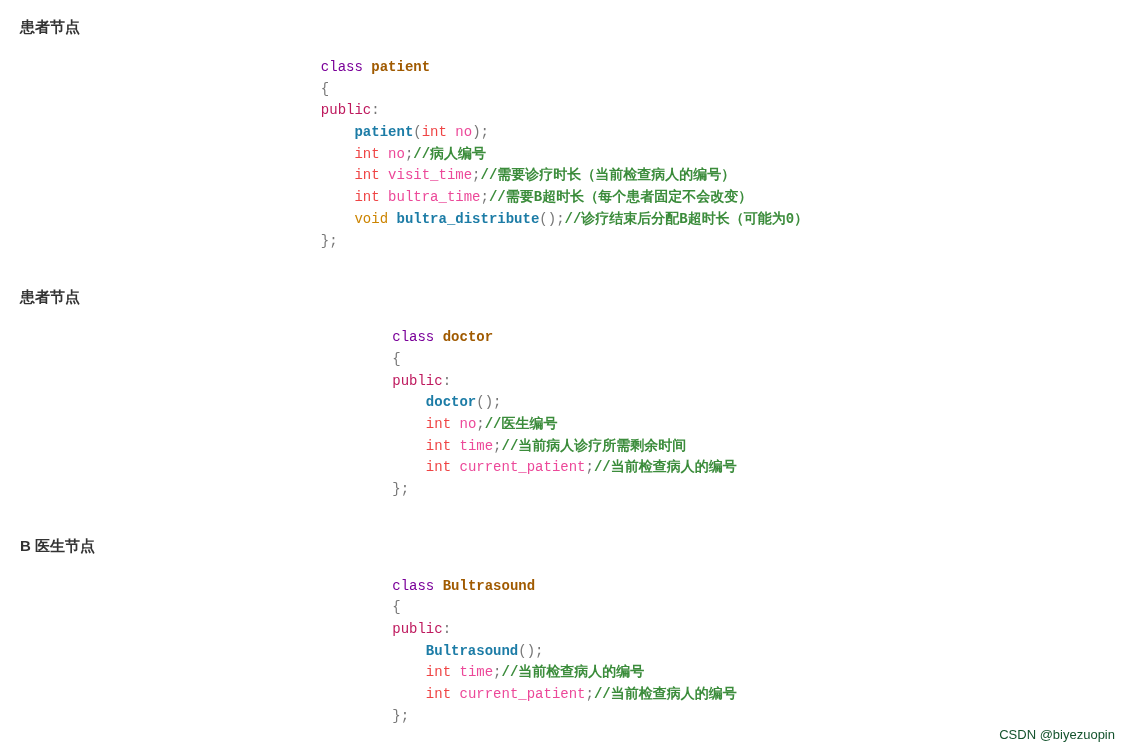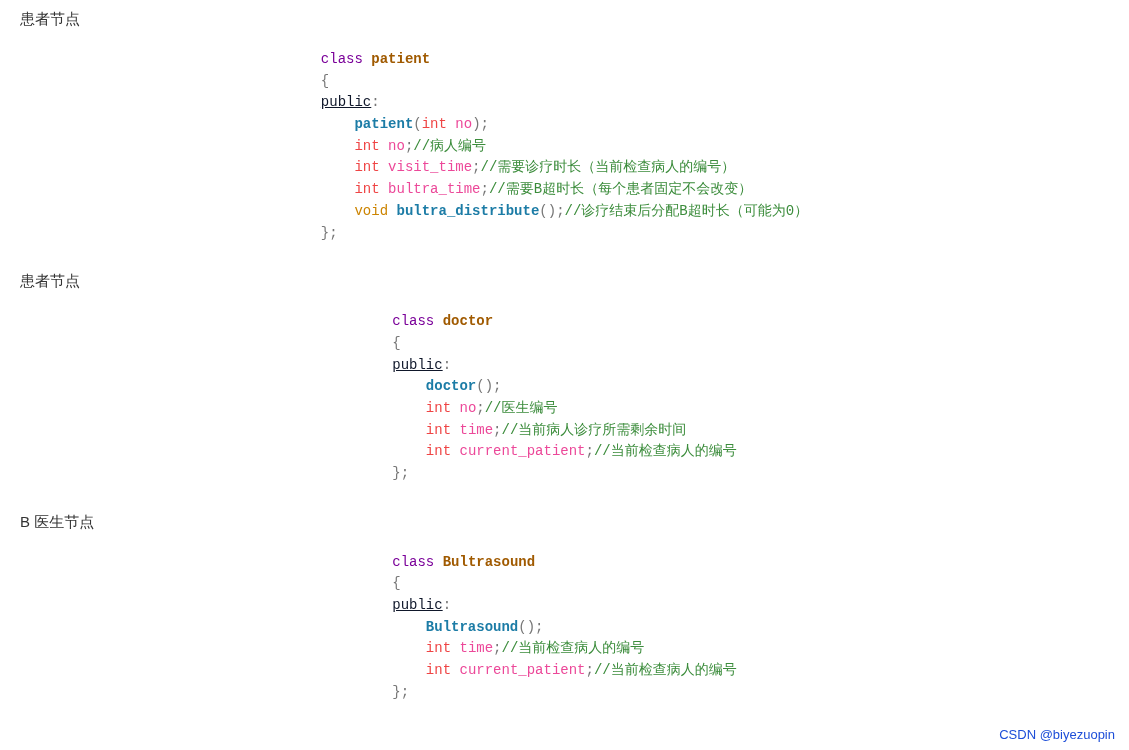--- a/index.html
+++ b/index.html
@@ -17,7 +17,8 @@
       font-size: 15px;
       color: #333;
       margin-bottom: 20px;
-      font-weight: normal;
+      margin-top: 8px;
+      font-weight: bold;
     }
     .code-block {
       font-family: Consolas, "Courier New", monospace;

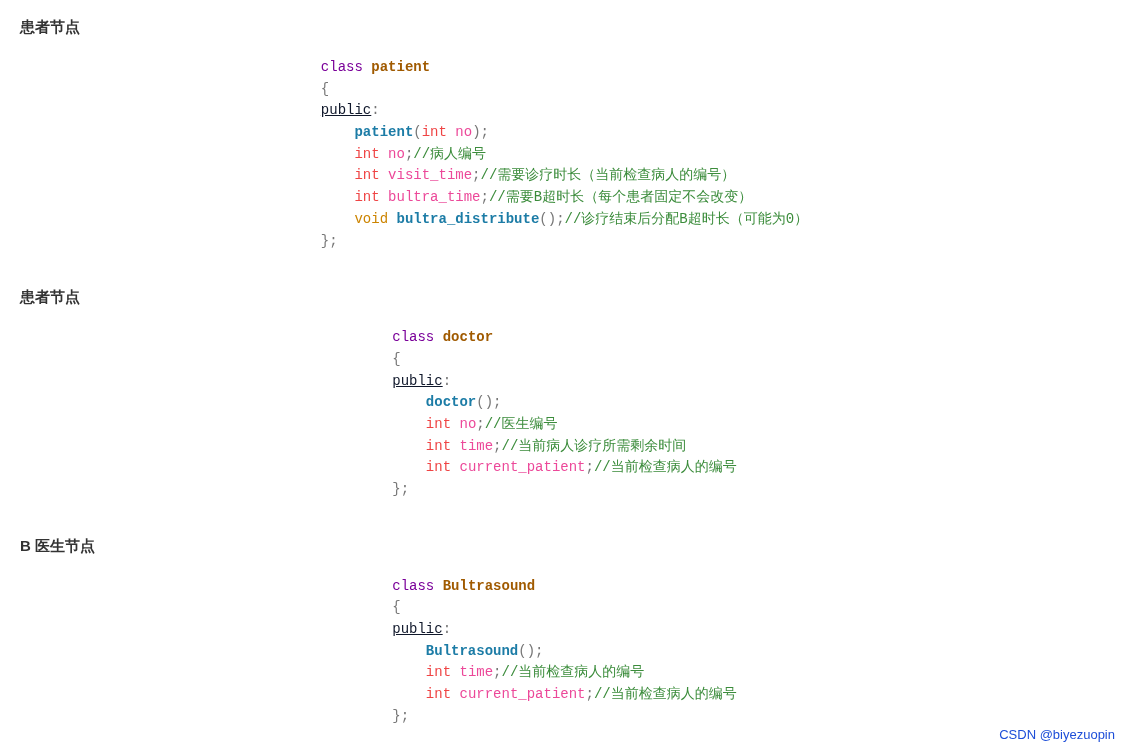--- a/index.html
+++ b/index.html
@@ -34,7 +34,7 @@
       text-align: center;
     }
     .kw-class { color: #7a0099; }
-    .kw-public { color: #0f172a; text-decoration: underline; }
+    .kw-public { color: #be185d; }
     .kw-type { color: #ef4444; }
     .kw-void { color: #cc8400; }
     .identifier { color: #ec4899; }

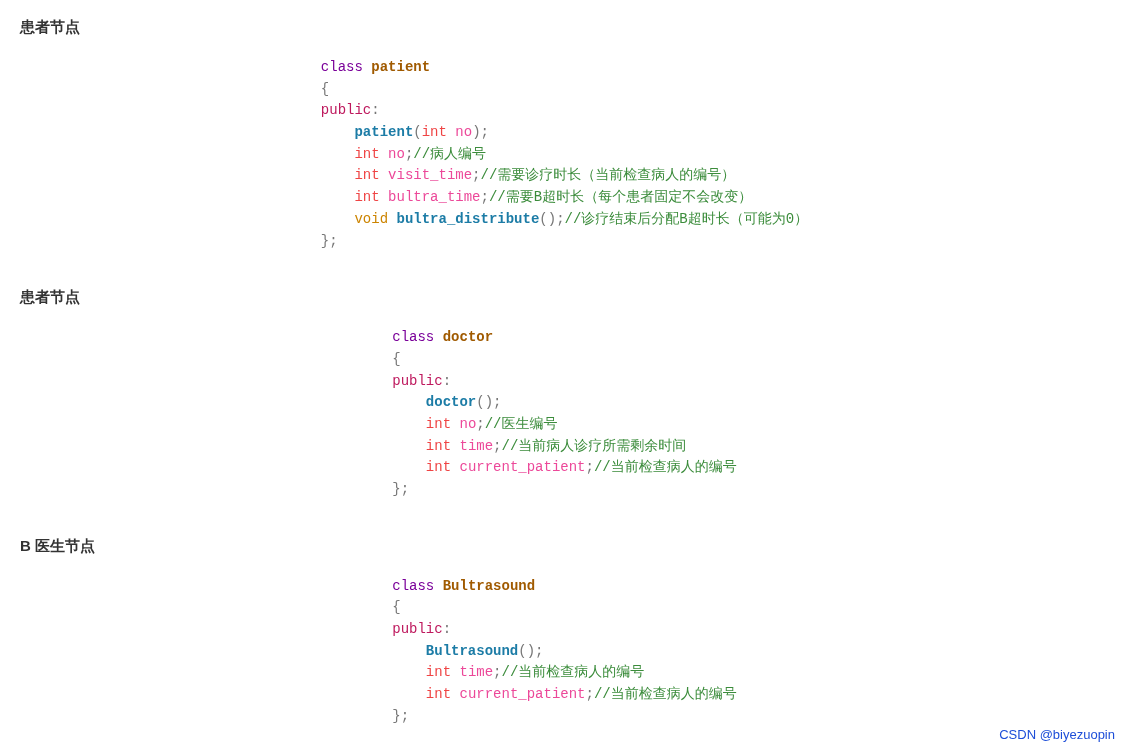--- a/index.html
+++ b/index.html
@@ -40,7 +40,7 @@
     .identifier { color: #ec4899; }
     .classname { color: #a05a00; font-weight: bold; }
     .funcname { color: #1c7ca6; font-weight: bold; }
-    .comment { color: #3b8c3b; }
+    .comment { color: #3b8c3b; font-weight: bold; }
     .paren { color: #777; }
     .brace { color: #777; }
     .semi { color: #777; }

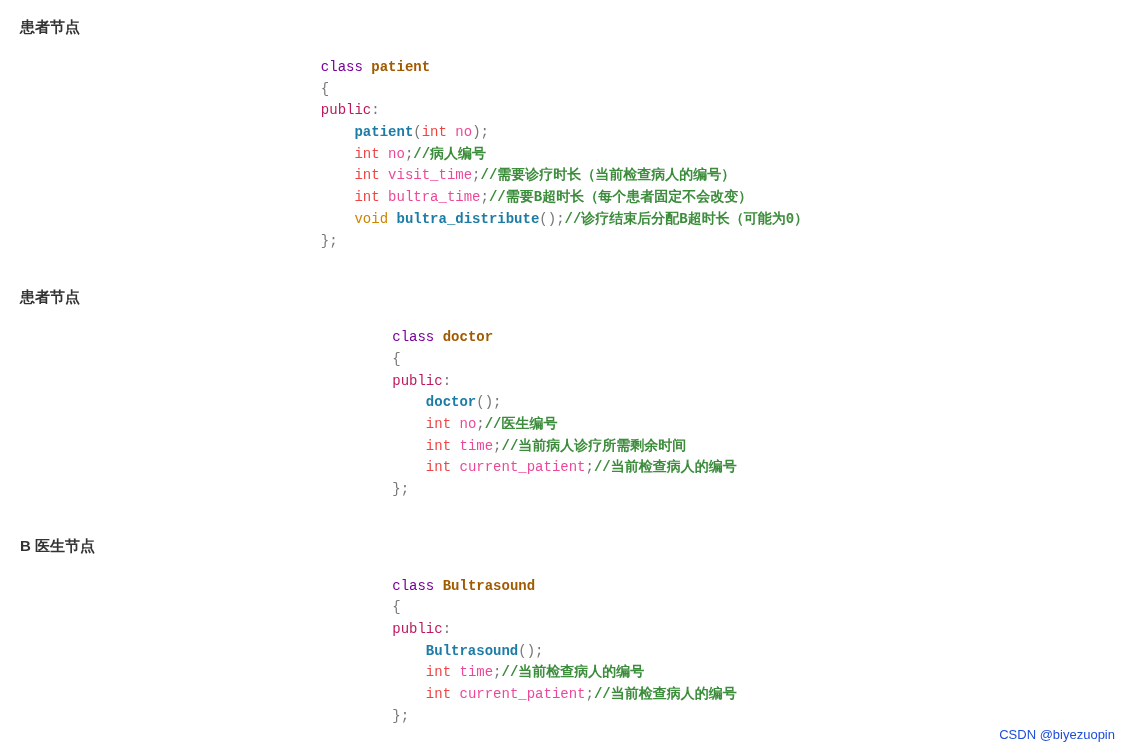--- a/index.html
+++ b/index.html
@@ -49,7 +49,7 @@
       bottom: 8px;
       right: 14px;
       font-size: 13px;
-      color: #1d4ed8;
+      color: #14532d;
       font-family: Arial, sans-serif;
       text-align: center;
     }

